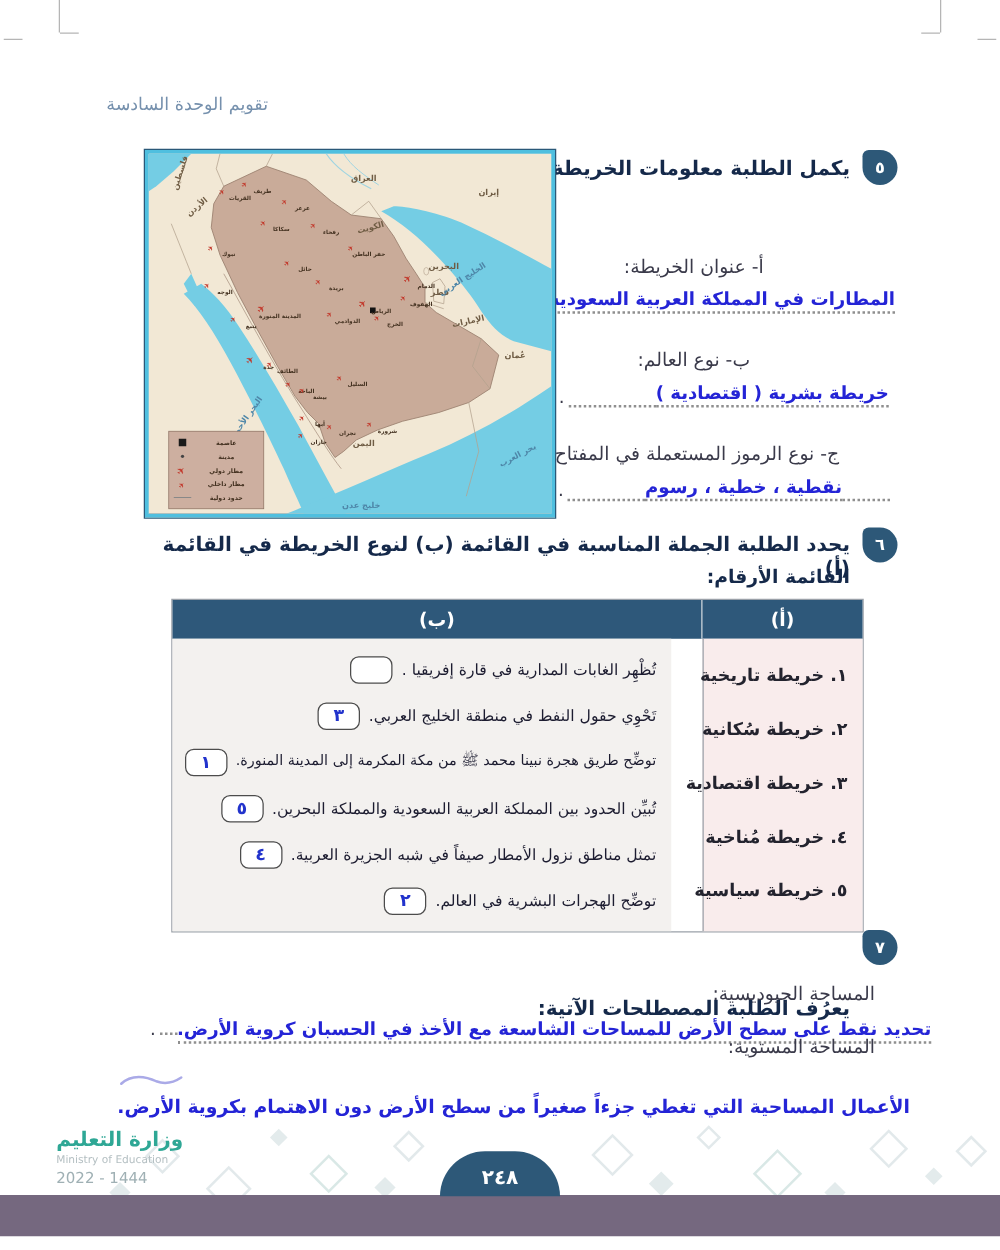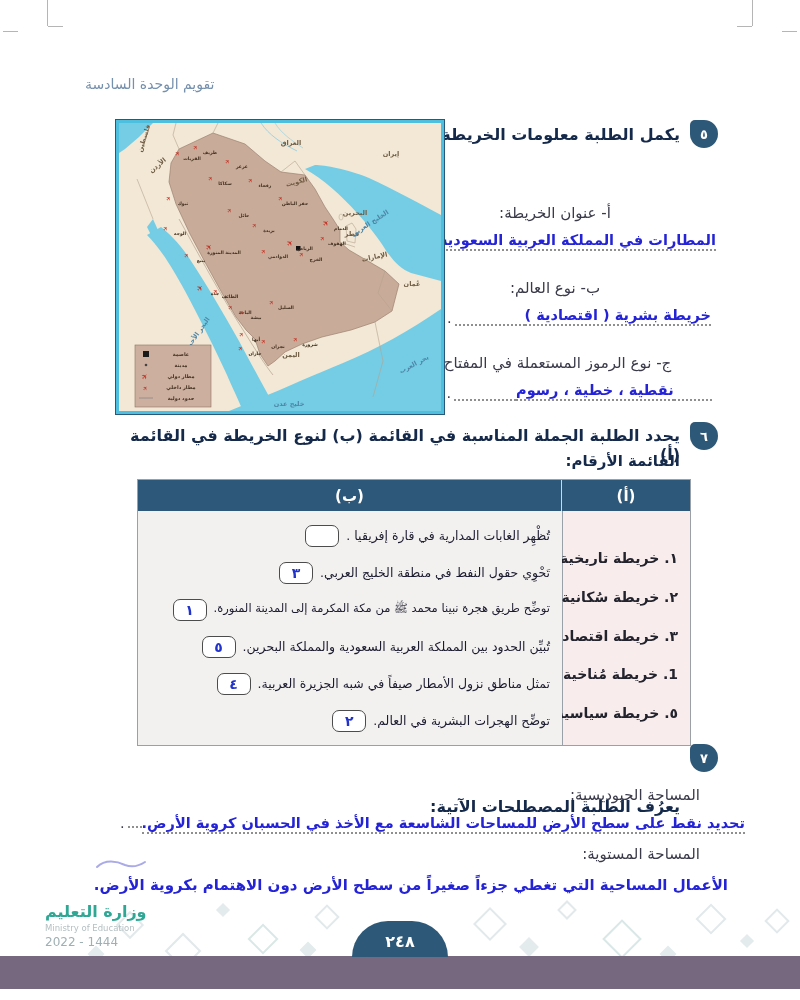--- a/index.html
+++ b/index.html
@@ -48,7 +48,7 @@
   .th-b{flex:1;}
   .tbody{display:flex;}
   .col-a{width:128px;background:#f9ecec;border-left:1px solid #9aa0a8;display:flex;flex-direction:column;
-    justify-content:space-between;padding:39px 12px 24px 4px;box-sizing:border-box;}
+    justify-content:space-between;padding:22px 12px 24px 4px;box-sizing:border-box;margin-left:25px;}
   .a-item{font-size:14px;font-weight:bold;color:#23232e;text-align:right;white-space:nowrap;}
   .col-b{flex:1;background:#f3f1ef;display:flex;flex-direction:column;justify-content:center;padding:6px 0;}
   .b-row{display:flex;align-items:center;height:37px;padding:0 12px 0 6px;direction:rtl;}

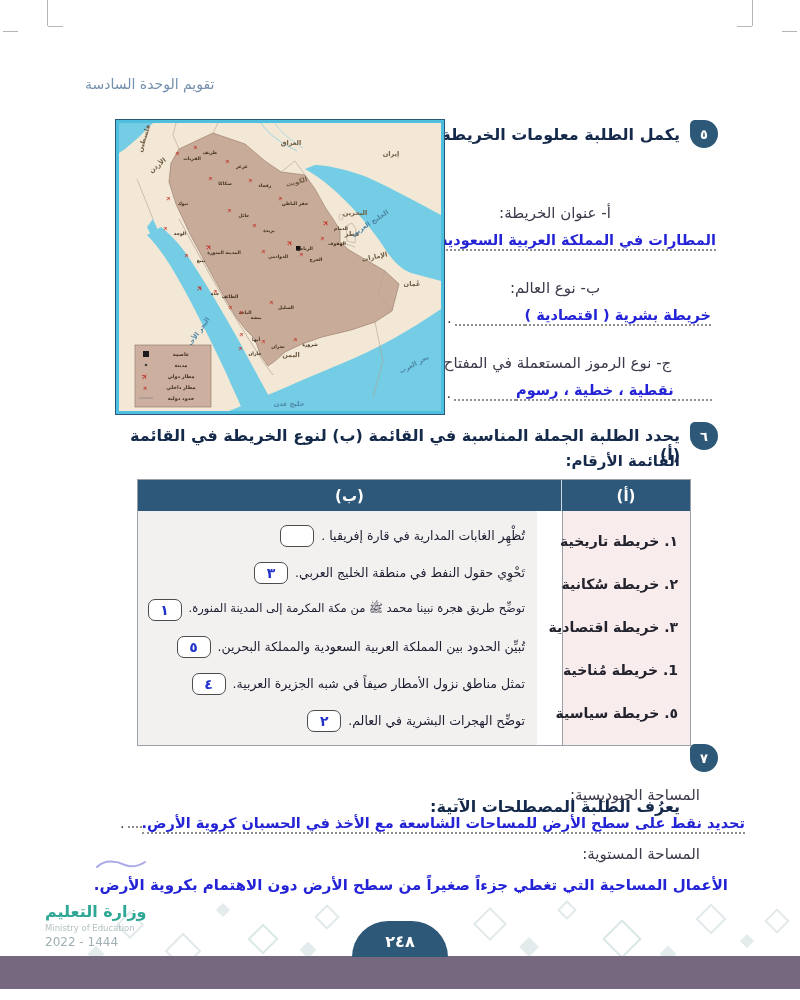--- a/index.html
+++ b/index.html
@@ -297,7 +297,7 @@
         <div class="a-item">١. خريطة تاريخية</div>
         <div class="a-item">٢. خريطة سُكانية</div>
         <div class="a-item">٣. خريطة اقتصادية</div>
-        <div class="a-item">1. خريطة مُناخية</div>
+        <div class="a-item">٤. خريطة مُناخية</div>
         <div class="a-item">٥. خريطة سياسية</div>
       </div>
       <div class="col-b">

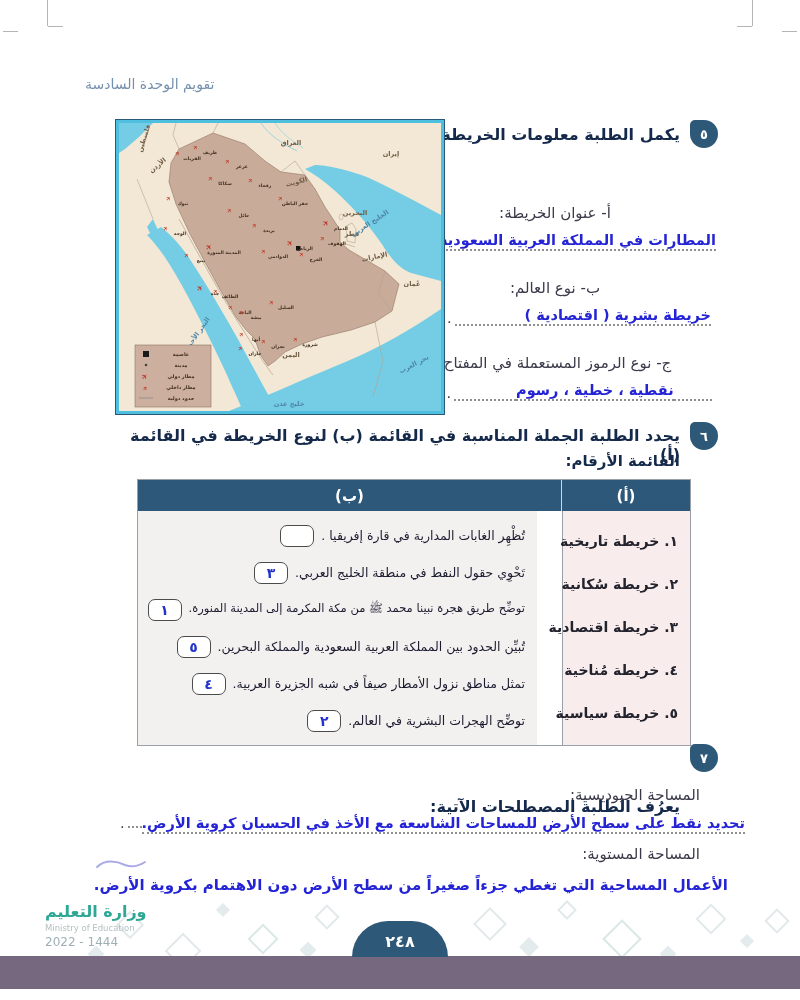--- a/index.html
+++ b/index.html
@@ -338,7 +338,7 @@
   <div class="term-answer" style="right:55px;top:812px;width:700px;">
     <span class="u-dot">تحديد نقط على سطح الأرض للمساحات الشاسعة مع الأخذ في الحسبان كروية الأرض.</span><span class="leader" style="width:14px;"></span><span class="period"></span>
   </div>
-  <div class="term-label" style="right:100px;top:845px;text-align:center;">المساحة المستوية:</div>
+  <div class="term-label" style="right:100px;top:828px;text-align:center;">المساحة المستوية:</div>
   <svg class="squiggle" width="52" height="16" viewBox="0 0 52 16">
     <path d="M2,11 C10,3 22,5 30,9 C38,12 44,10 50,6" fill="none" stroke="#4444cc" stroke-width="2" stroke-linecap="round"></path>
   </svg>

